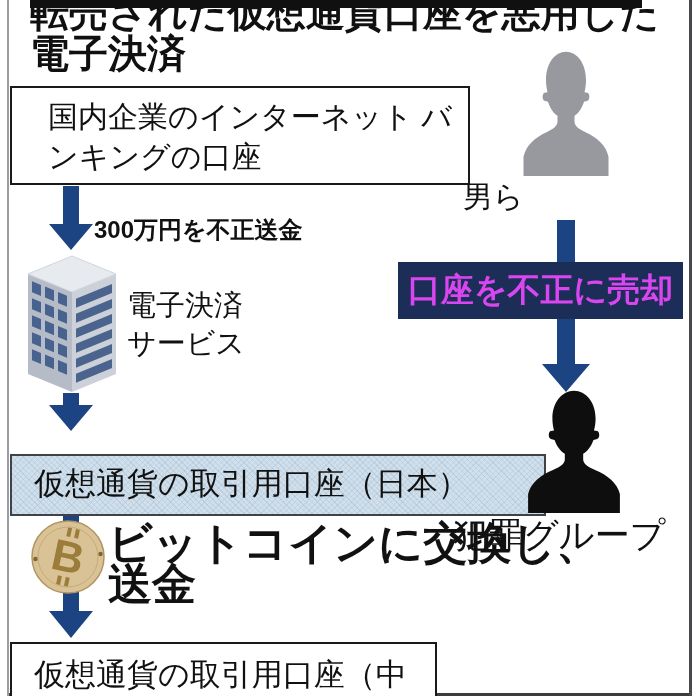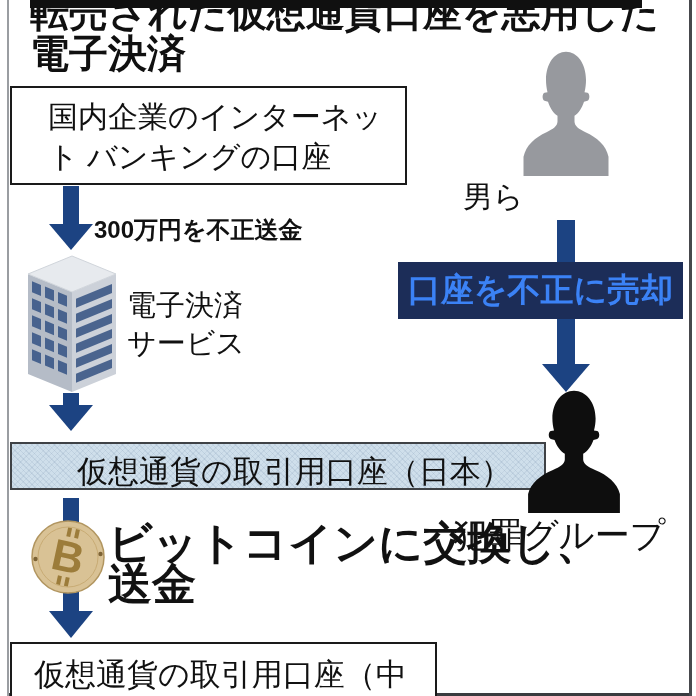--- a/index.html
+++ b/index.html
@@ -19,7 +19,7 @@
   .title span{display:block;}
   
   .box{background:#ffffff;border:2px solid #1a1a1a;box-sizing:border-box;}
-  .box1{left:10px;top:86px;width:397px;height:99px;}
+  .box1{left:10px;top:86px;width:460px;height:99px;}
   .box1 .txt{padding:9px 0 0 36px;font-size:30px;line-height:40px;}
   .china-box{left:10px;top:642px;width:427px;height:66px;}
   .china-box .txt{padding:11px 0 0 22px;font-size:31px;line-height:40px;}

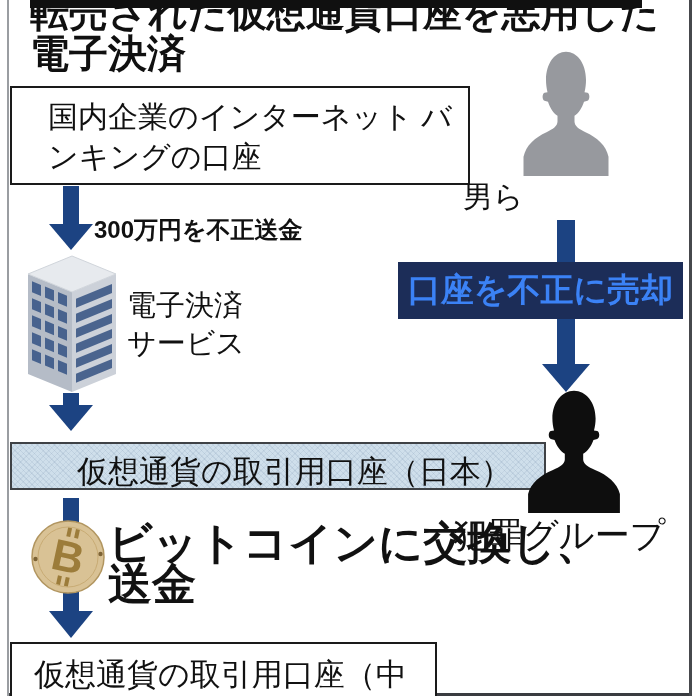--- a/index.html
+++ b/index.html
@@ -40,7 +40,7 @@
   
   .banner{left:398px;top:262px;width:285px;height:57px;background:#1c2d58;z-index:2;
           display:flex;align-items:center;justify-content:center;}
-  .banner .txt{color:#3b82f6;font-size:33px;font-weight:bold;white-space:nowrap;}
+  .banner .txt{color:#d946ef;font-size:33px;font-weight:bold;white-space:nowrap;}
   .z0{z-index:0;} .z2{z-index:2;} .z3{z-index:3;}
 </style>
 </head>

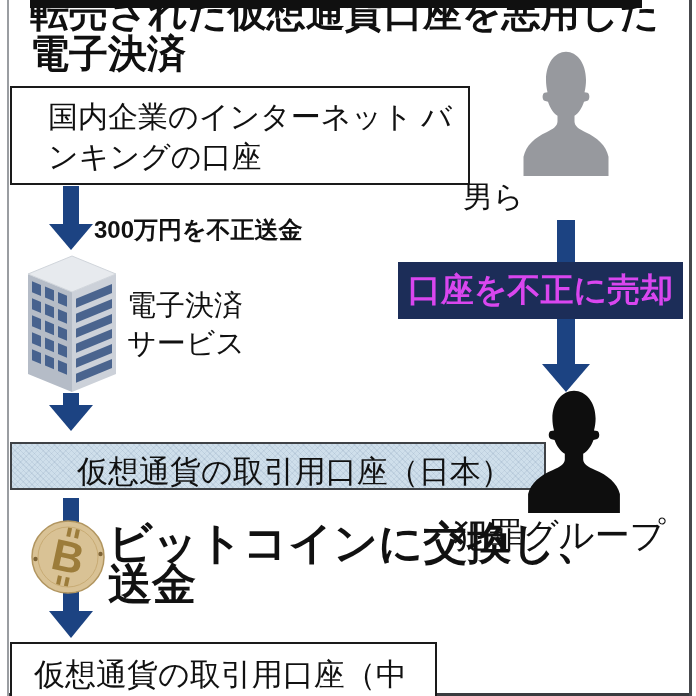--- a/index.html
+++ b/index.html
@@ -31,11 +31,11 @@
   .lbl-crime{left:453px;top:512px;font-size:35px;white-space:nowrap;text-align:right;}
   .lbl-pay span,.lbl-btc span,.lbl-vn span,.title span{display:block;}
   
-  .japan-bar{left:10px;top:442px;width:536px;height:48px;background:#cfdfeb;
+  .japan-bar{left:10px;top:454px;width:536px;height:62px;background:#cfdfeb;
     background-image:
       repeating-linear-gradient(45deg, rgba(60,90,130,.10) 0 1px, transparent 1px 4px),
       repeating-linear-gradient(-45deg, rgba(60,90,130,.08) 0 1px, transparent 1px 4px);
-    border:2px solid #3f4246;box-sizing:border-box;z-index:1;padding-left:43px;}
+    border:2px solid #3f4246;box-sizing:border-box;z-index:1;}
   .japan-bar .txt{padding-left:22px;font-size:31px;line-height:56px;white-space:nowrap;}
   
   .banner{left:398px;top:262px;width:285px;height:57px;background:#1c2d58;z-index:2;

